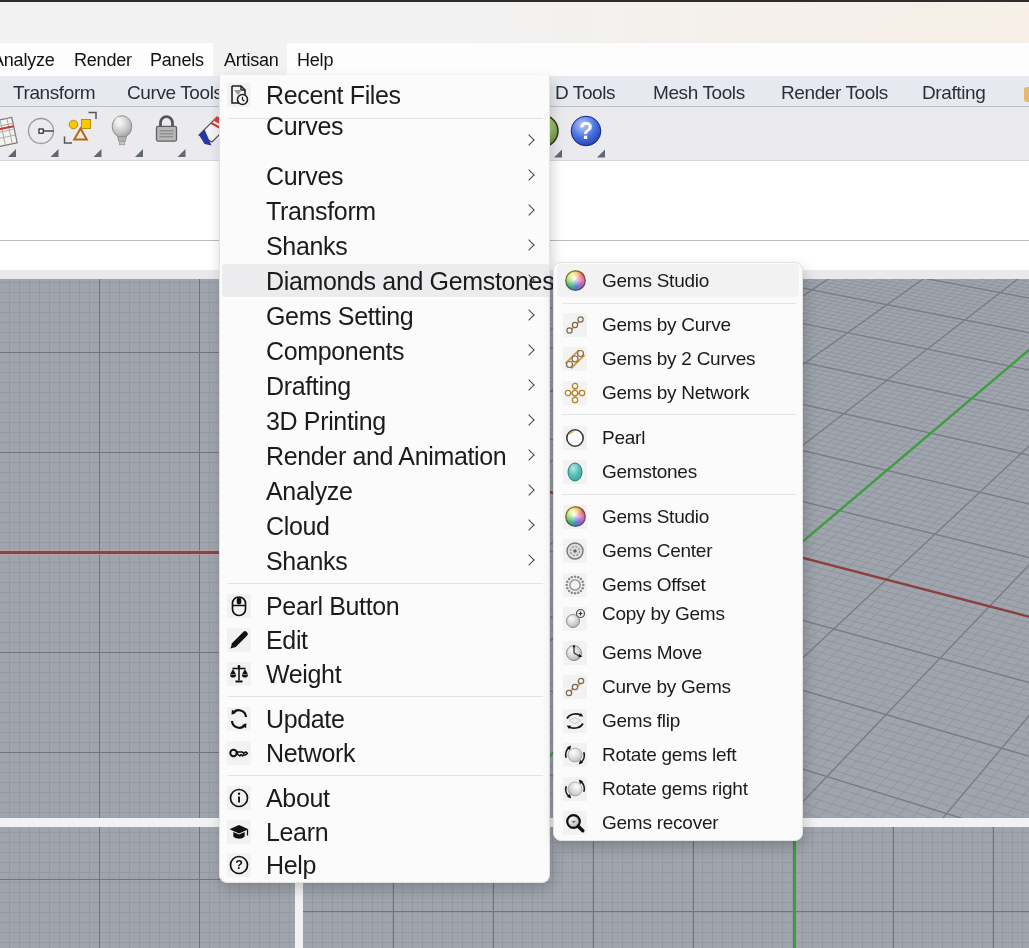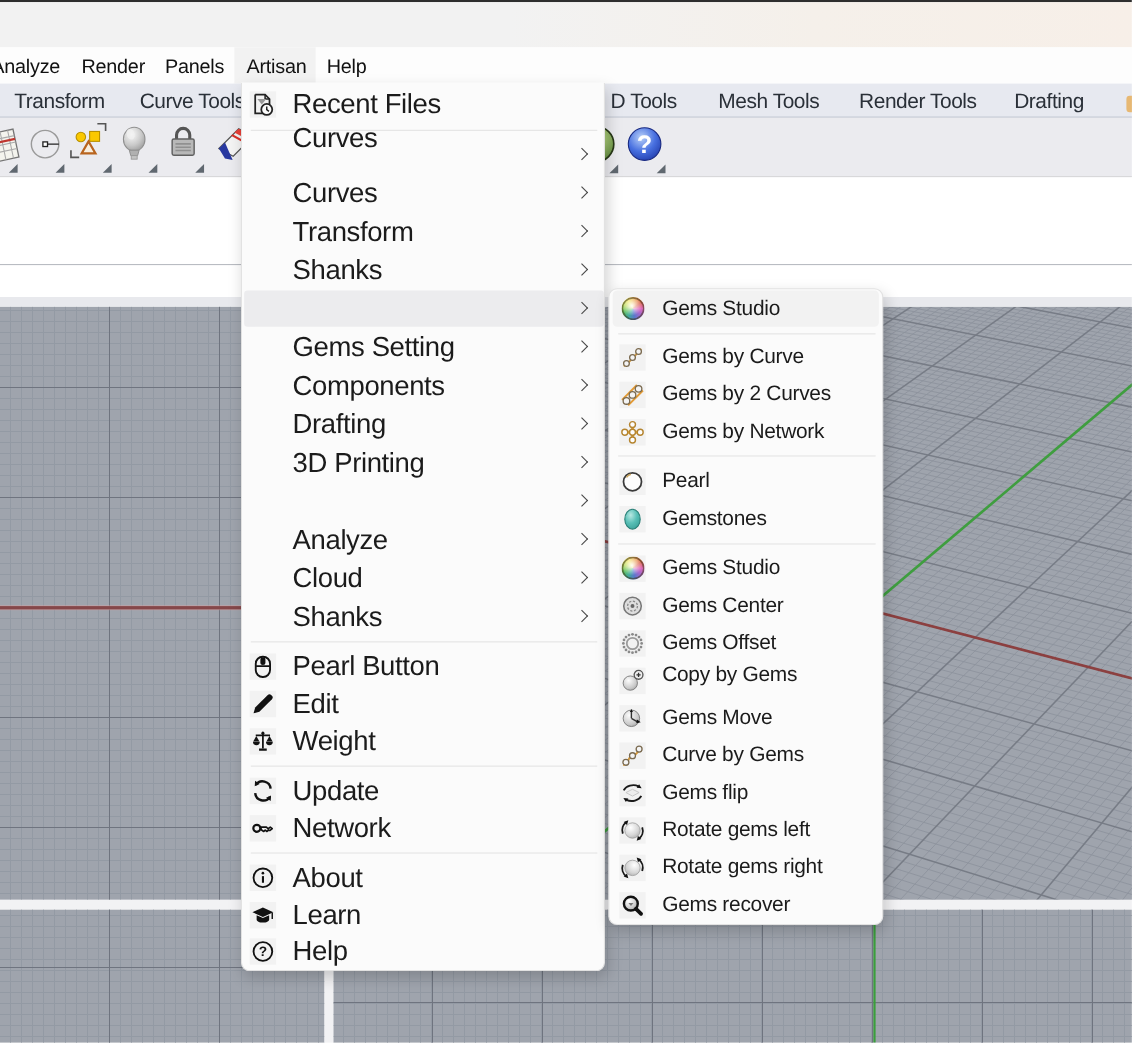--- a/index.html
+++ b/index.html
@@ -456,6 +456,7 @@
 <div class="mtext" style="top:158.5px">Shanks</div>
 <div class="marrow" style="top:166.0px"></div>
 <div class="hilite" style="top:189.0px"></div>
+<div class="mtext" style="top:193.5px">Diamonds and Gemstones</div>
 <div class="marrow" style="top:201.0px"></div>
 <div class="mtext" style="top:228.5px">Gems Setting</div>
 <div class="marrow" style="top:236.0px"></div>

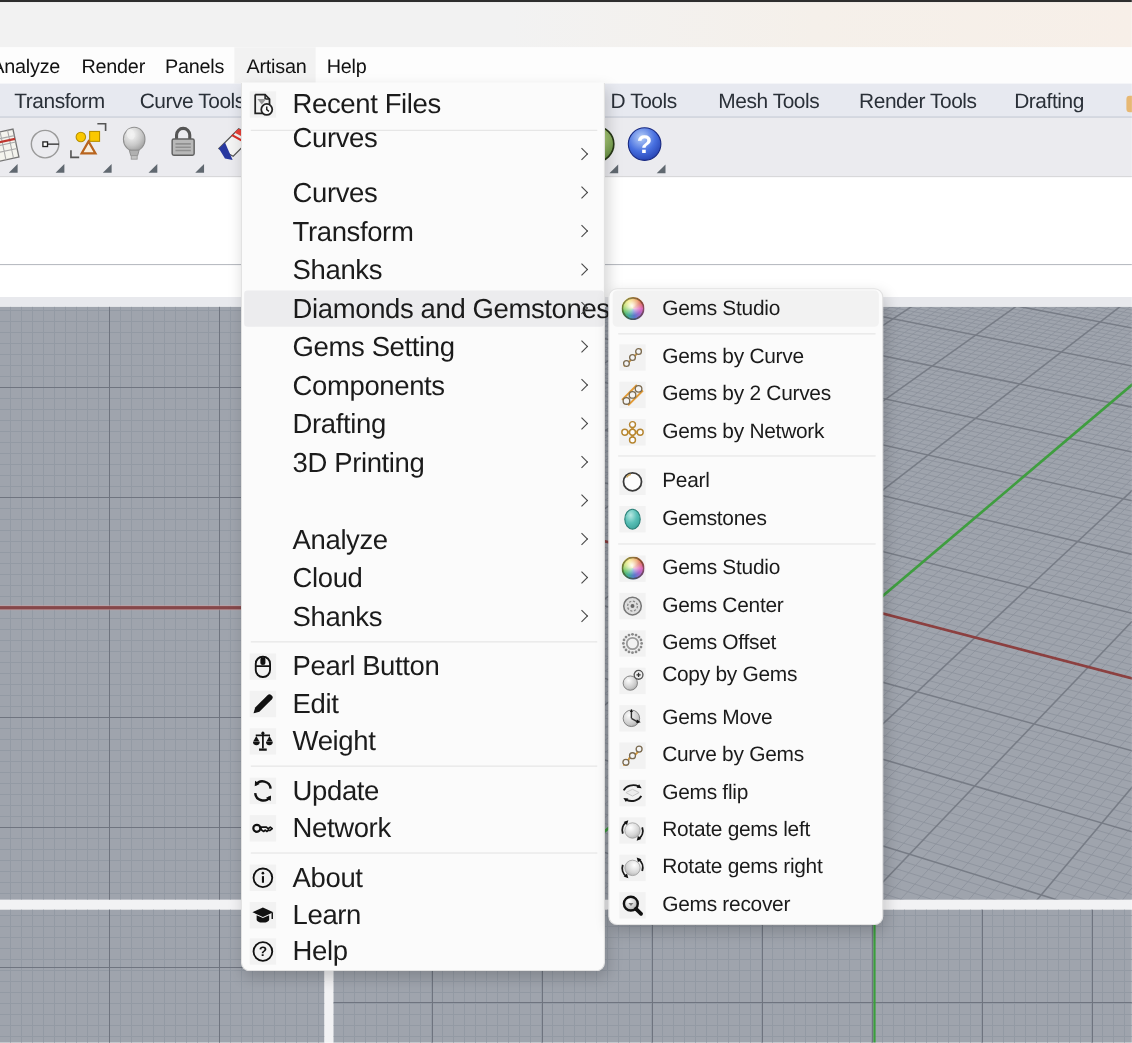--- a/index.html
+++ b/index.html
@@ -466,6 +466,7 @@
 <div class="marrow" style="top:306.0px"></div>
 <div class="mtext" style="top:333.5px">3D Printing</div>
 <div class="marrow" style="top:341.0px"></div>
+<div class="mtext" style="top:368.5px">Render and Animation</div>
 <div class="marrow" style="top:376.0px"></div>
 <div class="mtext" style="top:403.5px">Analyze</div>
 <div class="marrow" style="top:411.0px"></div>

